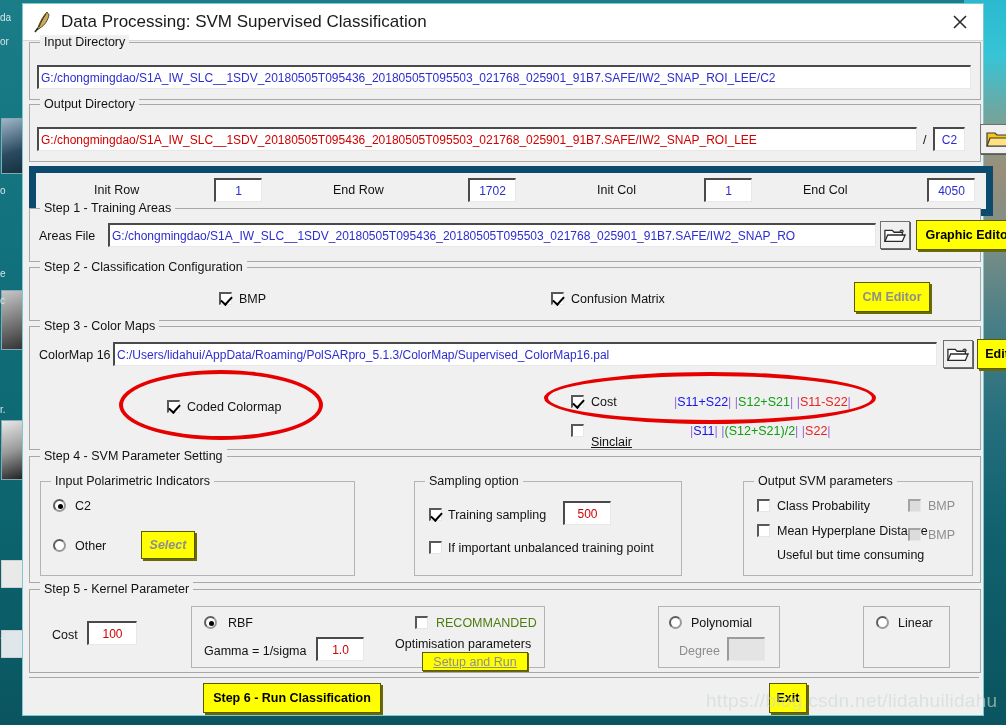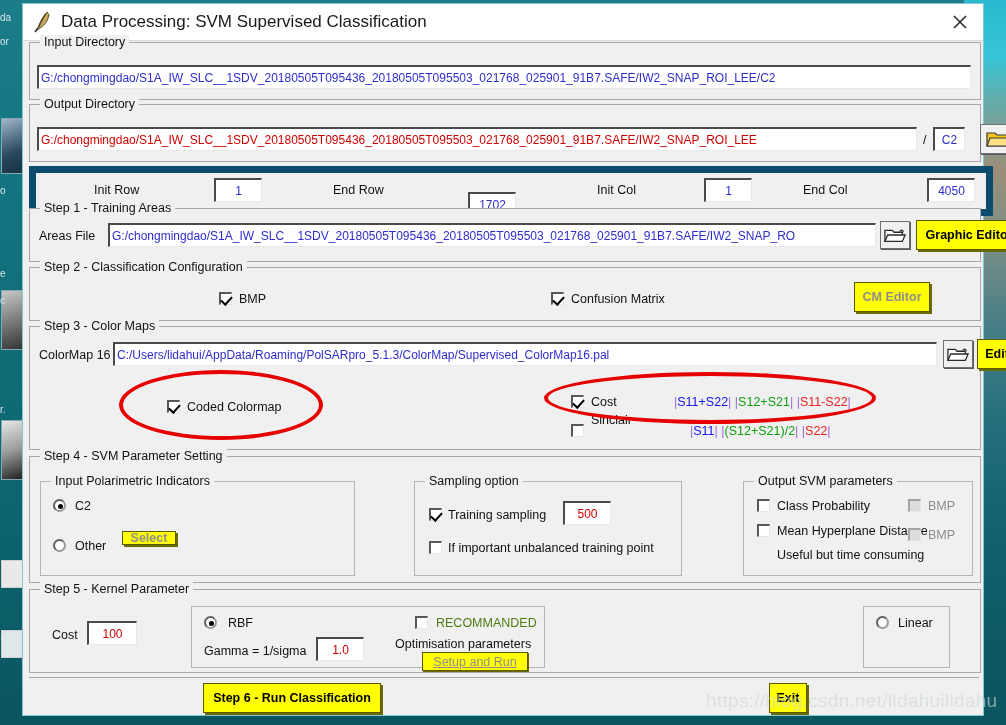--- a/index.html
+++ b/index.html
@@ -174,7 +174,7 @@
       <span class="v-blue">1</span>
     </div>
     <div class="lbl" style="left:297px;top:10px;">End Row</div>
-    <div class="entry center" style="left:432px;top:19px;width:48px;height:24px;">
+    <div class="entry center" style="left:432px;top:5px;width:48px;height:24px;">
       <span class="v-blue">1702</span>
     </div>
     <div class="lbl" style="left:561px;top:10px;">Init Col</div>

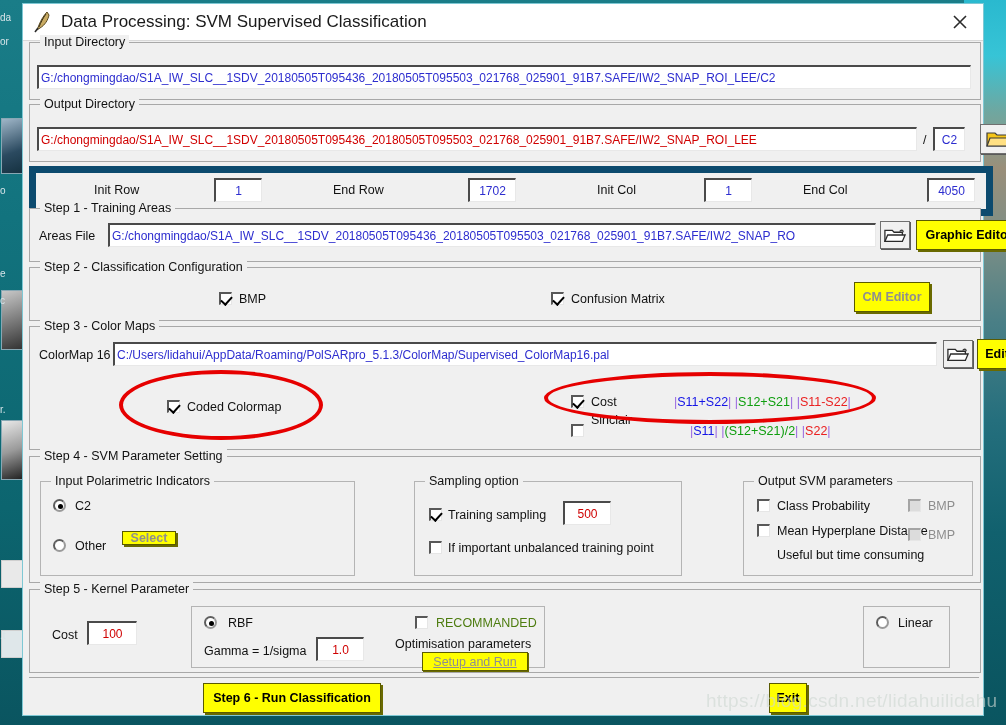--- a/index.html
+++ b/index.html
@@ -239,7 +239,7 @@
     </div>
 
     <div class="cb" style="left:541px;top:97px;"></div>
-    <div class="lbl" style="left:561px;top:86px;">Sinclair</div>
+    <div class="lbl" style="left:561px;top:108px;text-decoration:underline;">Sinclair</div>
     <div class="frm" style="left:660px;top:97px;">
       <span class="c-pipe">|</span><span class="c-blue">S11</span><span class="c-pipe">|</span>
       <span class="c-pipe">|</span><span class="c-green">(S12+S21)/2</span><span class="c-pipe">|</span>

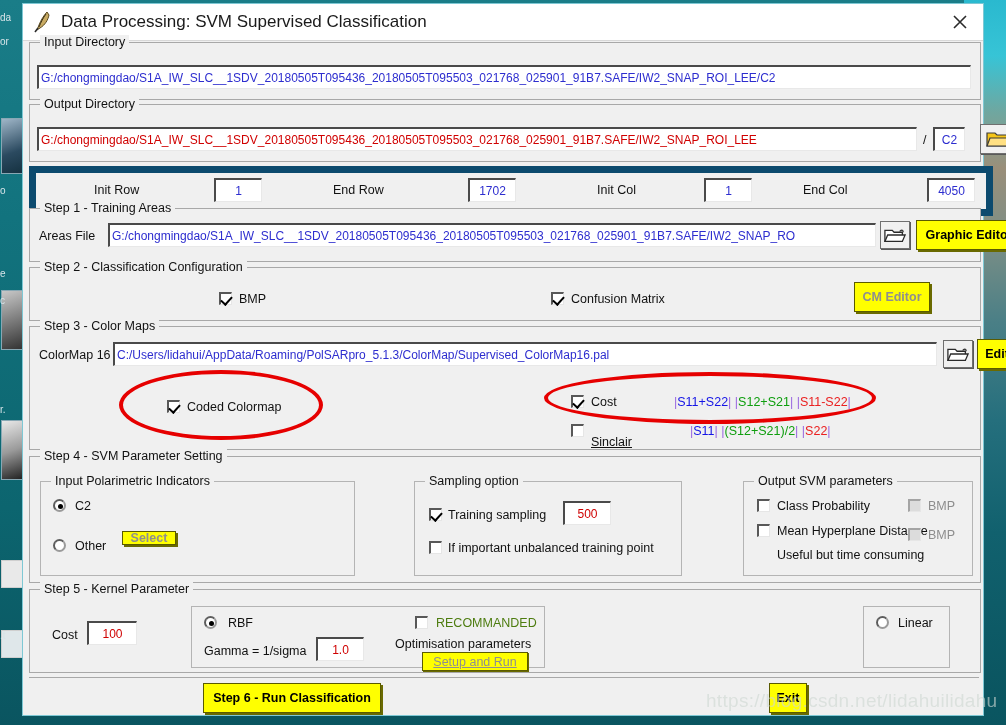--- a/index.html
+++ b/index.html
@@ -259,7 +259,7 @@
       <div class="lbl" style="left:34px;top:17px;">C2</div>
       <div class="rb" style="left:12px;top:57px;"></div>
       <div class="lbl" style="left:34px;top:57px;">Other</div>
-      <div class="btn yellow dis" style="left:81px;top:49px;width:54px;height:14px;">Select</div>
+      <div class="btn yellow dis" style="left:100px;top:49px;width:54px;height:28px;font-style:italic;">Select</div>
     </div>
 
     <div class="inner" style="left:384px;top:24px;width:266px;height:93px;">

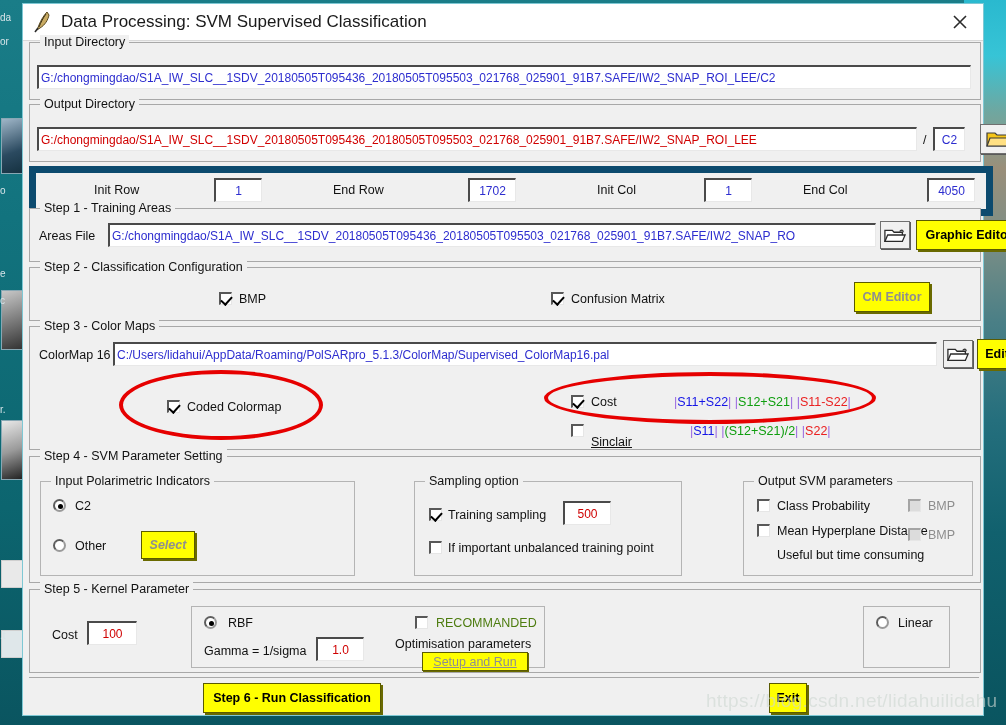--- a/index.html
+++ b/index.html
@@ -308,6 +308,14 @@
       <div class="btn yellow dis link" style="left:230px;top:45px;width:106px;height:19px;box-shadow:1px 1px 0 #6a6a00;font-weight:normal;">Setup and Run</div>
     </div>
 
+    <div class="inner" style="left:628px;top:16px;width:120px;height:60px;">
+      <div class="rb" style="left:10px;top:9px;"></div>
+      <div class="lbl" style="left:32px;top:9px;">Polynomial</div>
+      <div class="lbl dis" style="left:20px;top:37px;">Degree</div>
+      <div class="entry center dis" style="left:68px;top:30px;width:38px;height:24px;">
+        <span class="v-redbold"></span>
+      </div>
+    </div>
 
     <div class="inner" style="left:833px;top:16px;width:85px;height:60px;">
       <div class="rb" style="left:12px;top:9px;"></div>

